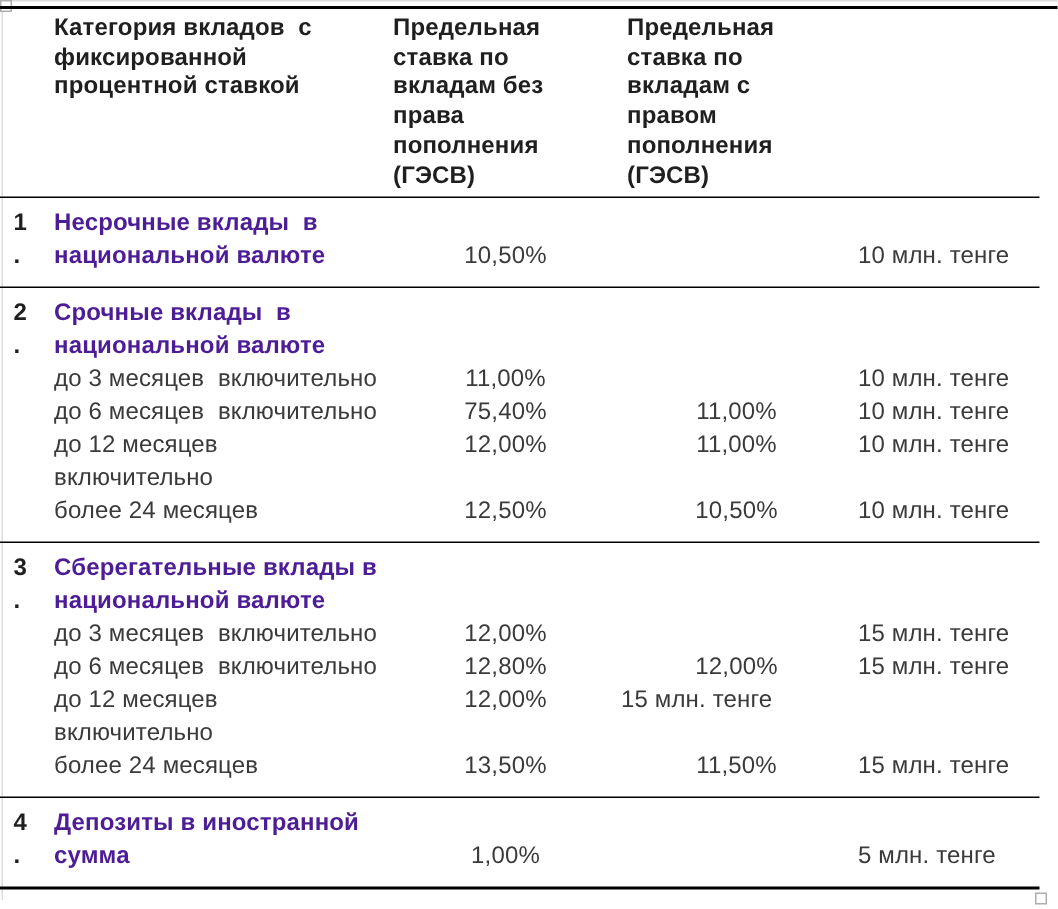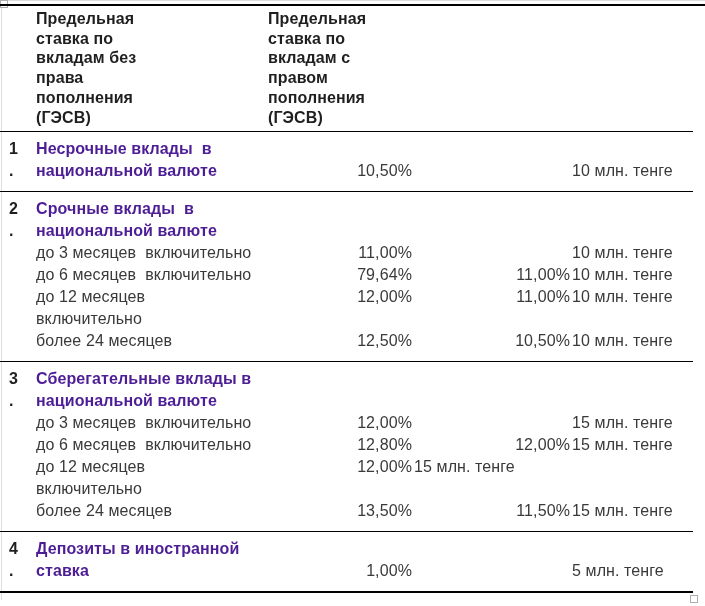--- a/index.html
+++ b/index.html
@@ -92,6 +92,9 @@
   <div class="table">
     <div class="grid-row thead">
       <div class="cell c-num"></div>
+      <div class="cell c-cat">Категория вкладов  с
+фиксированной
+процентной ставкой</div>
       <div class="cell c-r1">Предельная
 ставка по
 вкладам без

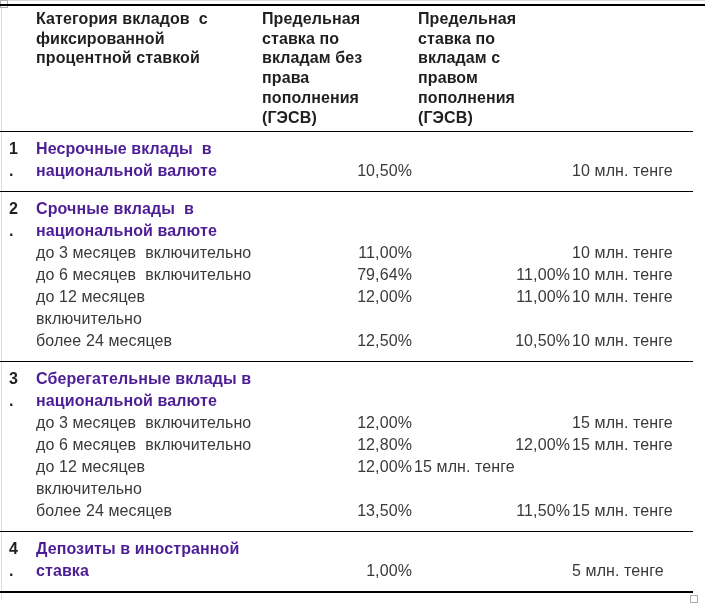--- a/index.html
+++ b/index.html
@@ -74,7 +74,7 @@
   }
   .c-num { padding-left: 9px; font-weight: bold; color: #1f1f1f; }
   .c-cat.b { font-weight: bold; color: #4c1d95; }
-  .c-r1, .c-r2 { text-align: right; }
+  .c-r1, .c-r2 { text-align: center; }
   .c-g { padding-left: 2px; }
   .thead .c-r2 { padding-left: 6px; text-align: left; }
   .thead .c-r1, .thead .c-g { text-align: left; }

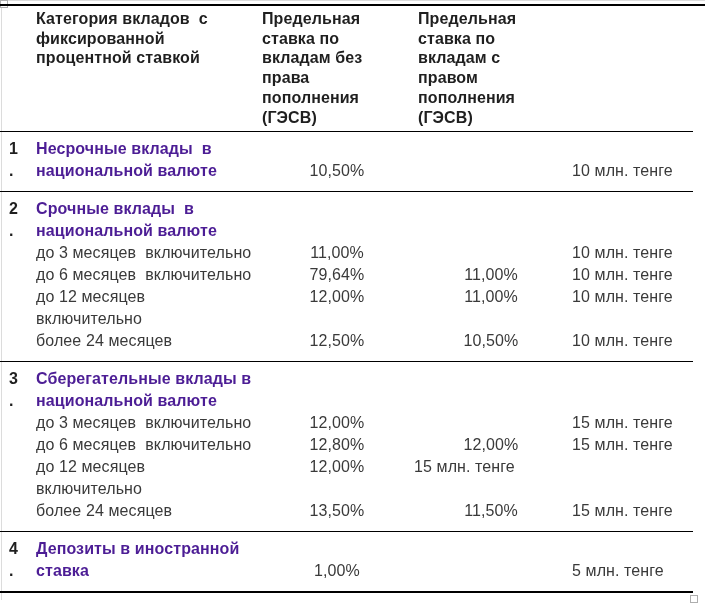--- a/index.html
+++ b/index.html
@@ -150,7 +150,7 @@
           <div class="grid-row line">
             <div class="cell c-num"></div>
             <div class="cell c-cat">до 6 месяцев  включительно</div>
-            <div class="cell c-r1">79,64%</div>
+            <div class="cell c-r1">75,40%</div>
             <div class="cell c-r2">11,00%</div>
             <div class="cell c-g">10 млн. тенге</div>
           </div>

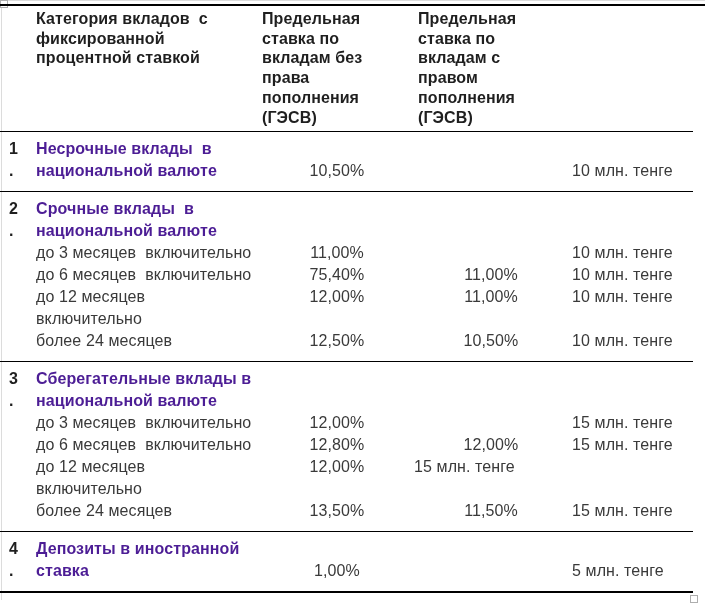--- a/index.html
+++ b/index.html
@@ -236,7 +236,7 @@
           </div>
           <div class="grid-row line">
             <div class="cell c-num">.</div>
-            <div class="cell c-cat b">ставка</div>
+            <div class="cell c-cat b">сумма</div>
             <div class="cell c-r1">1,00%</div>
             <div class="cell c-r2"></div>
             <div class="cell c-g">5 млн. тенге</div>

